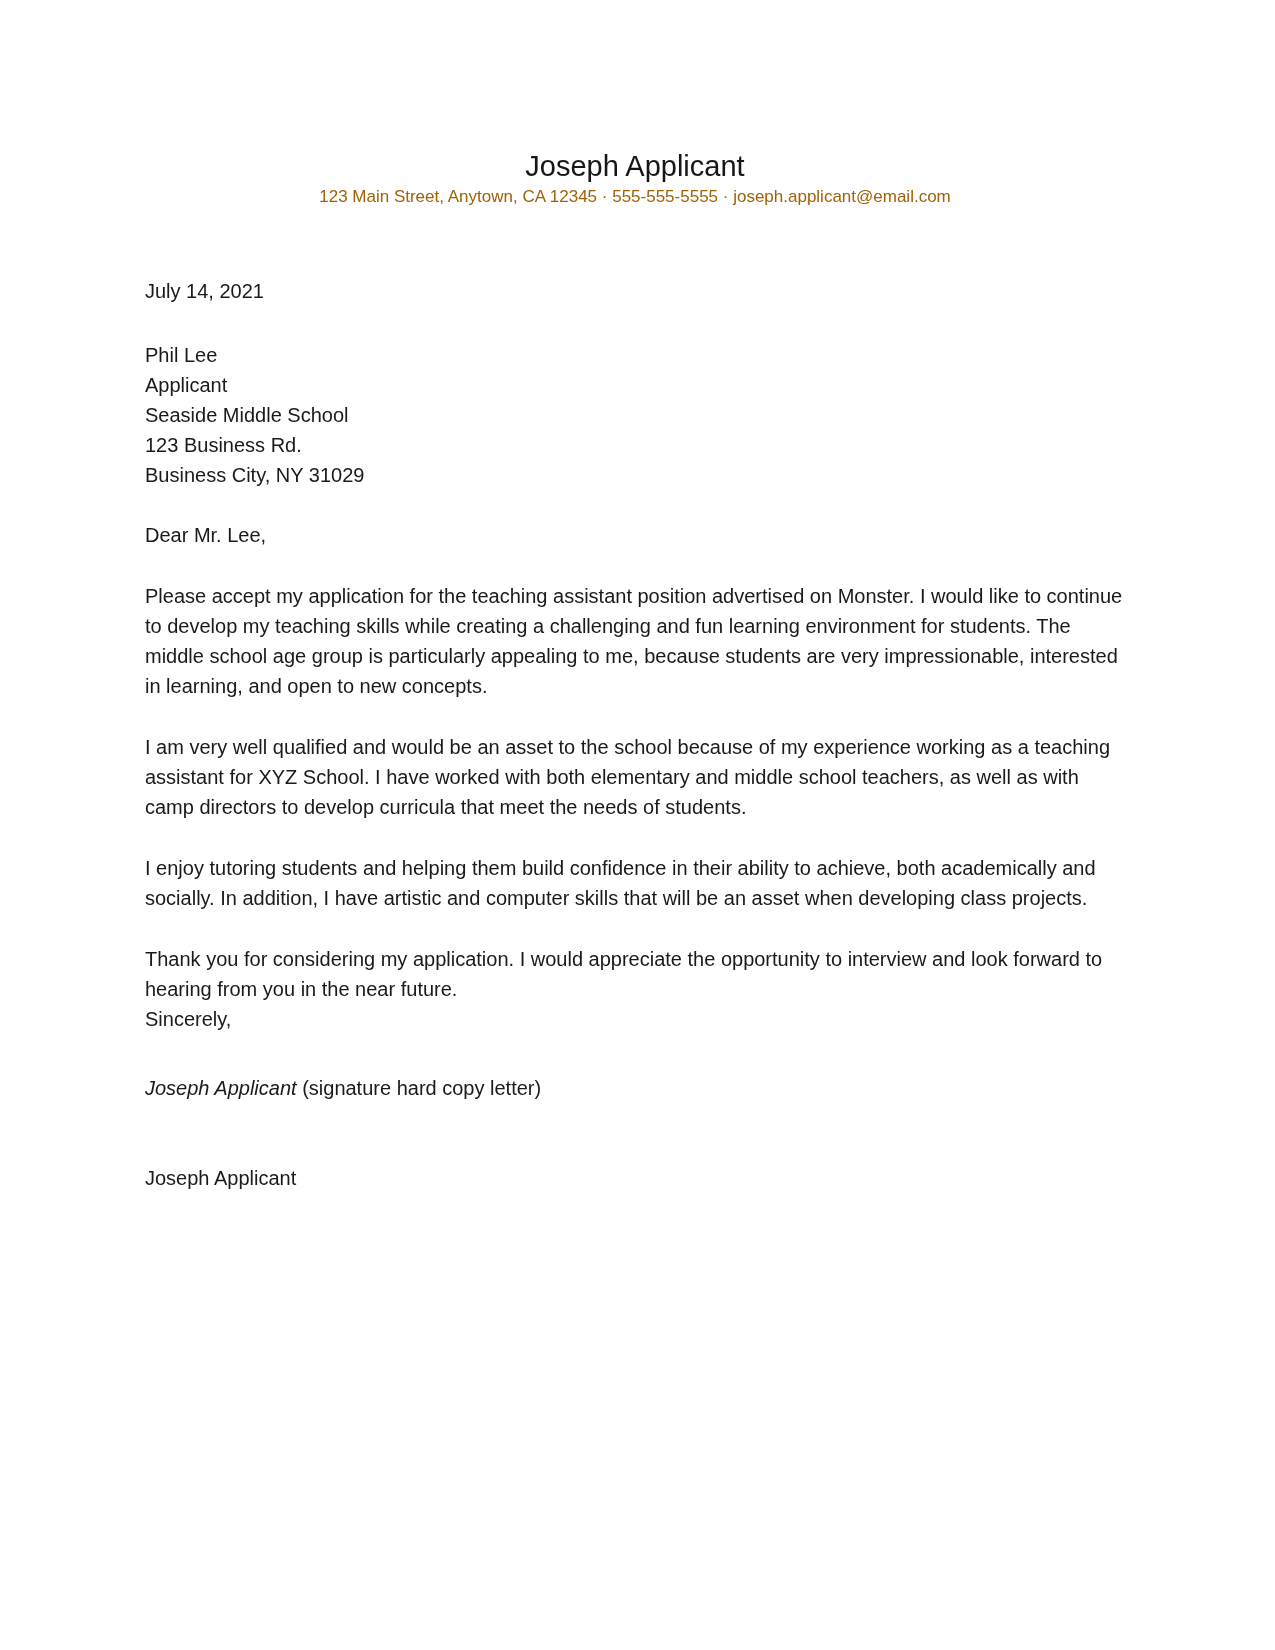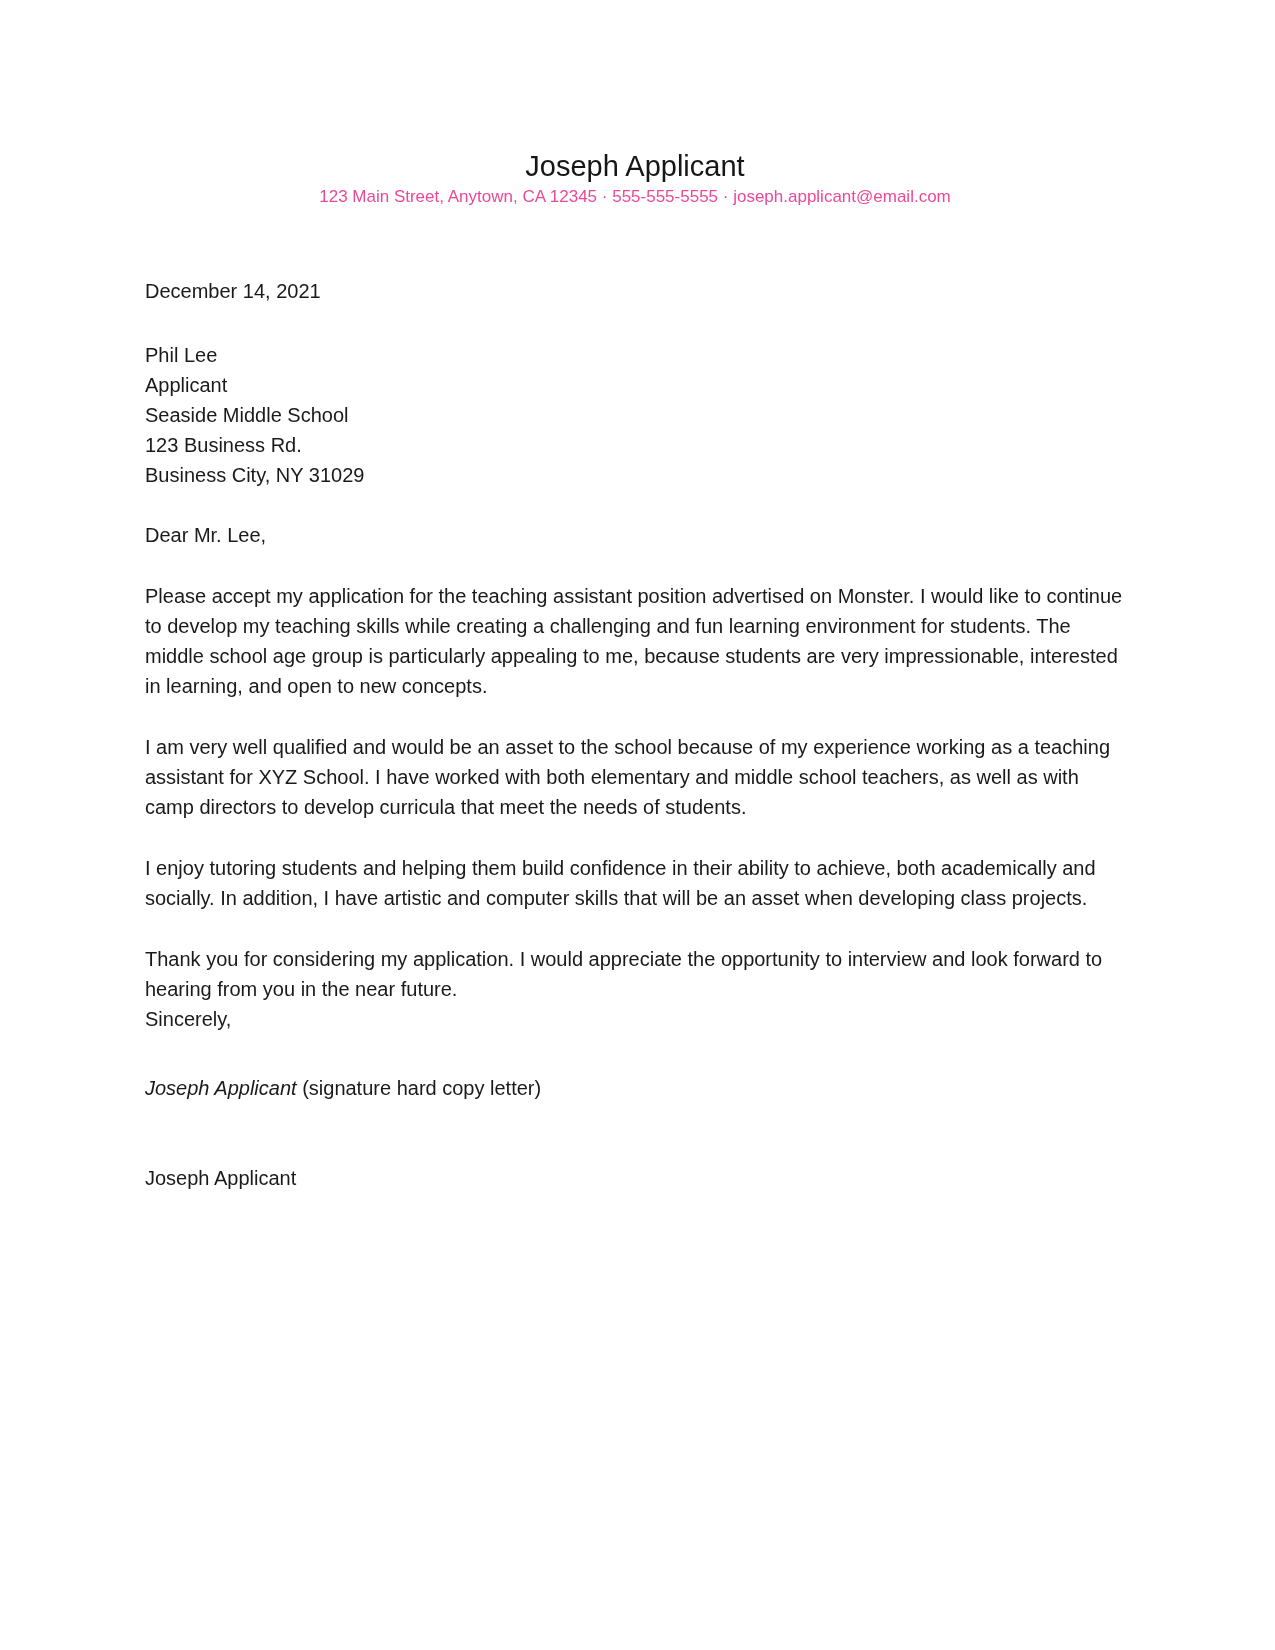--- a/index.html
+++ b/index.html
@@ -33,7 +33,7 @@
   .sender-contact {
     font-size: 17px;
     line-height: 26px;
-    color: #ec4899;
+    color: #a16207;
   }
   .date-line {
     margin-top: 66px;

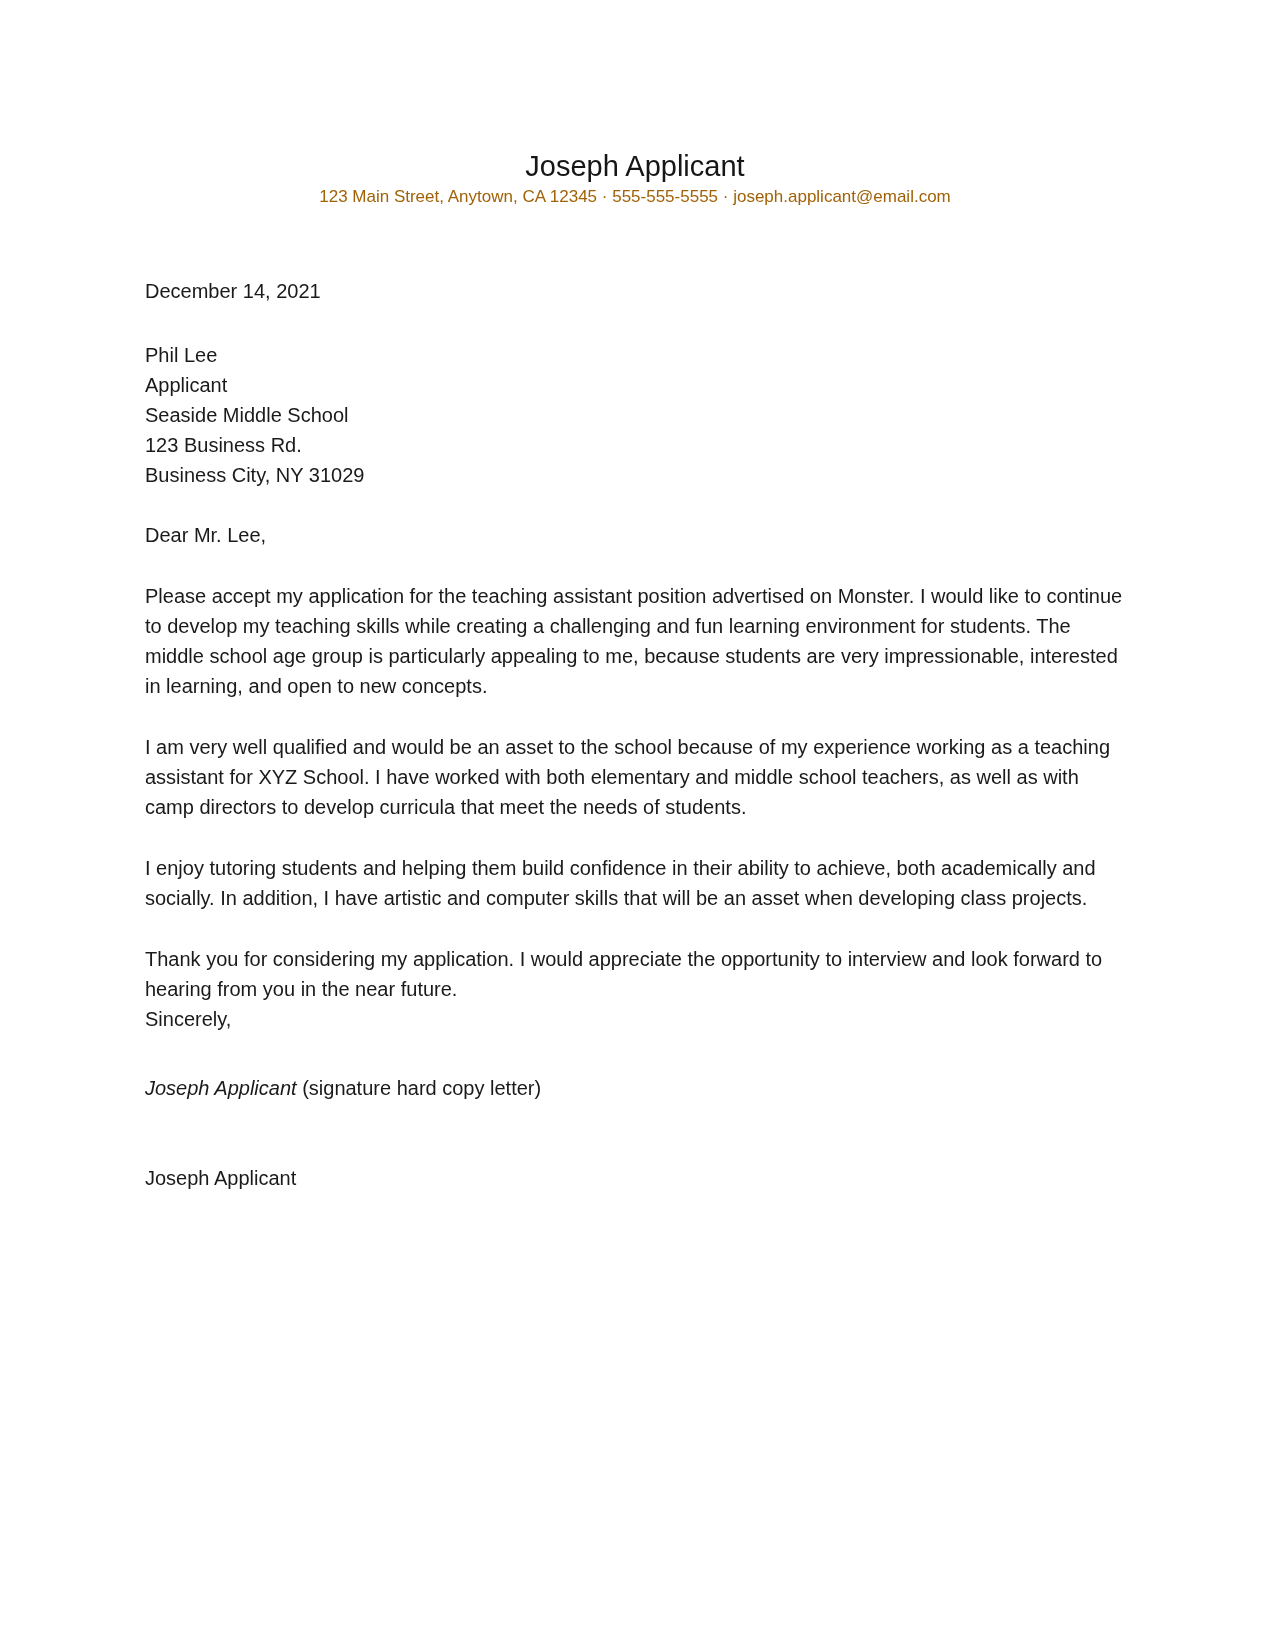--- a/index.html
+++ b/index.html
@@ -69,7 +69,7 @@
     <div class="sender-contact">123 Main Street, Anytown, CA 12345 · 555-555-5555 · joseph.applicant@email.com</div>
   </div>
 
-  <div class="date-line">December 14, 2021</div>
+  <div class="date-line">July 14, 2021</div>
 
   <div class="recipient-block">
     <div>Phil Lee</div>

